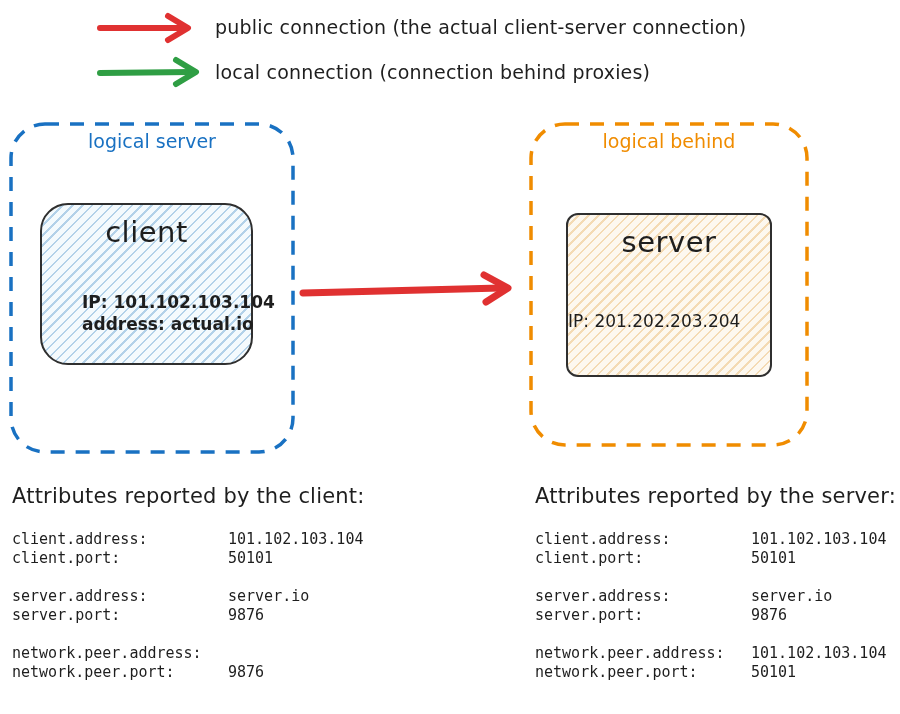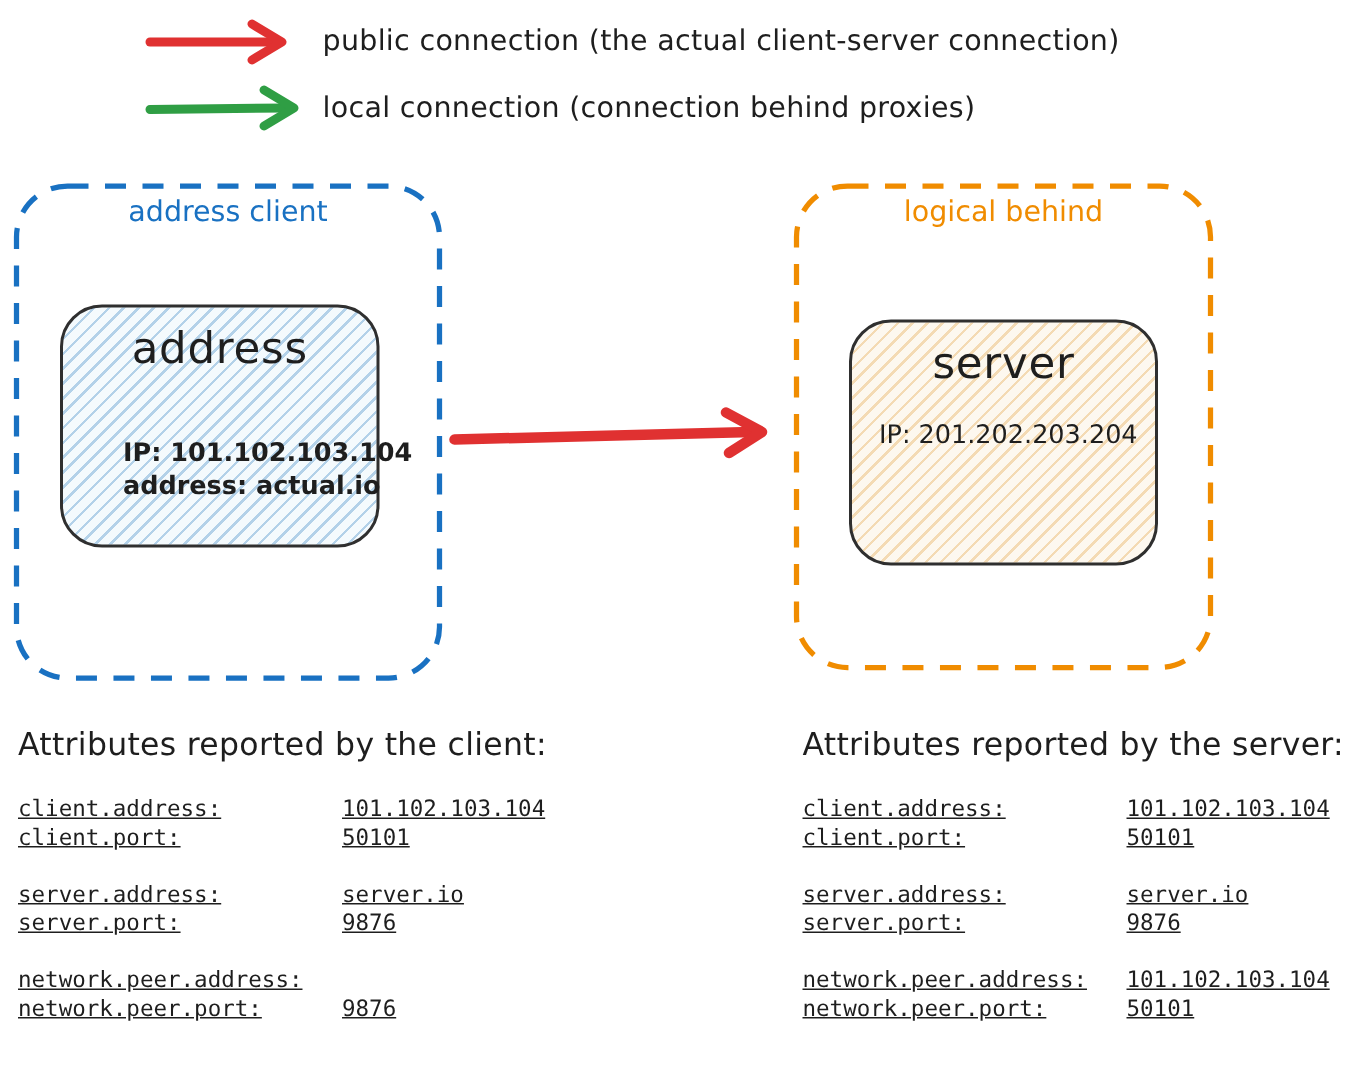--- a/index.html
+++ b/index.html
@@ -83,7 +83,7 @@
   <div class="abs legend-label" style="left:215px;top:16px;">public connection (the actual client-server connection)</div>
   <div class="abs legend-label" style="left:215px;top:61px;">local connection (connection behind proxies)</div>
 
-  <div class="abs logical-label blue" style="left:11px;top:130px;width:282px;">address client</div>
+  <div class="abs logical-label blue" style="left:11px;top:130px;width:282px;">logical server</div>
   <div class="abs node node-client" style="left:40px;top:203px;width:213px;height:162px;">
     <div class="node-title">address</div>
     <div class="node-lines">

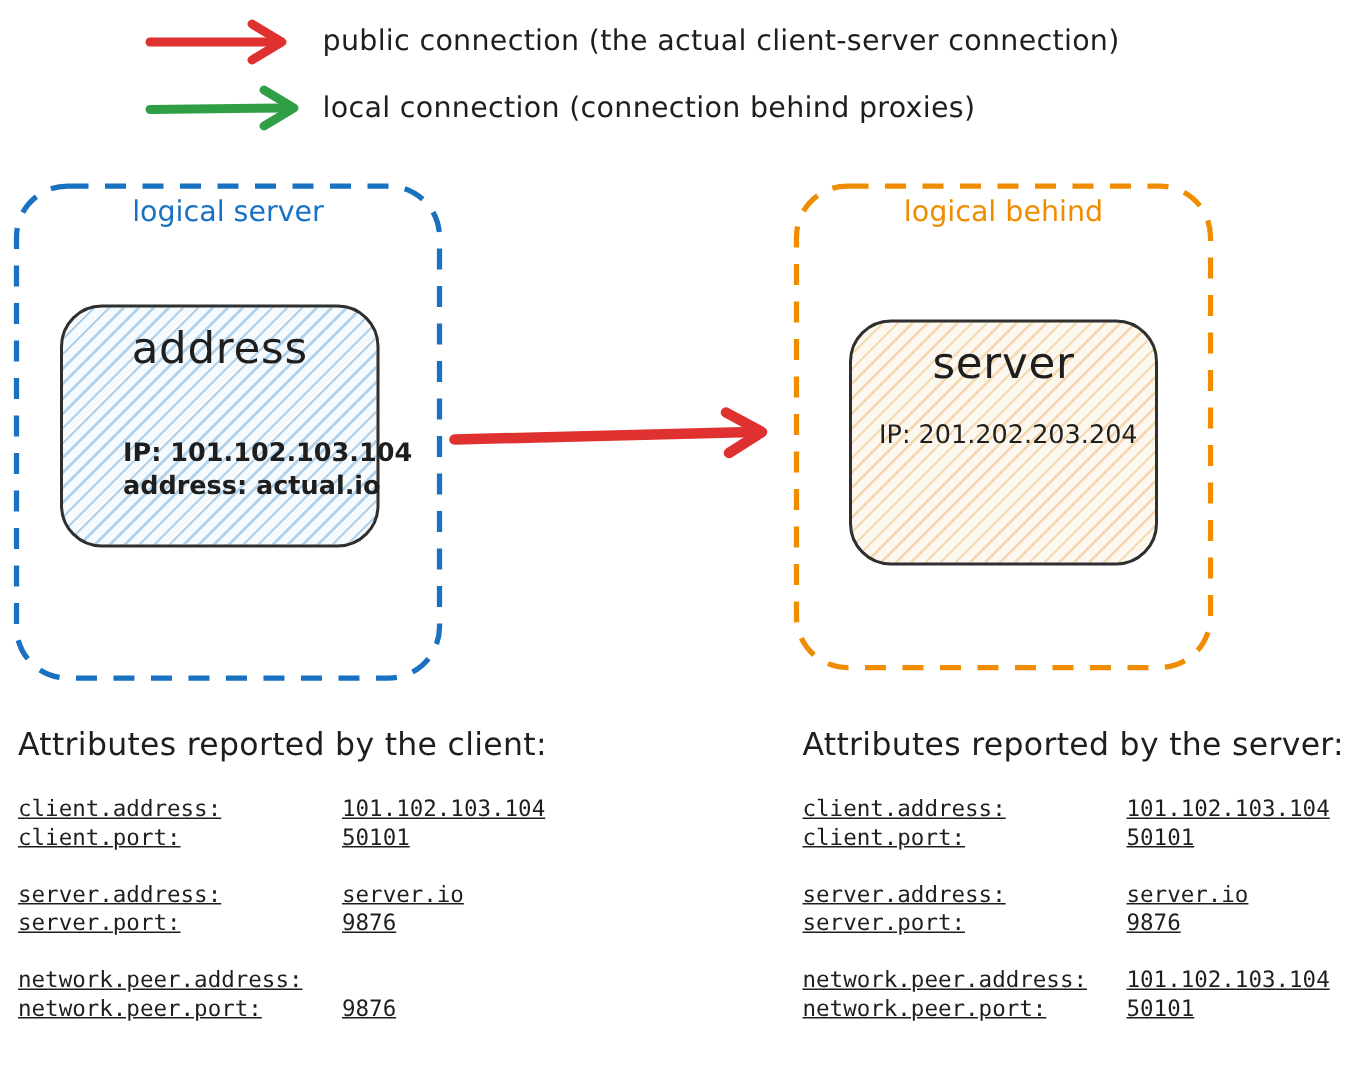--- a/index.html
+++ b/index.html
@@ -85,7 +85,7 @@
 
   <div class="abs logical-label blue" style="left:11px;top:130px;width:282px;">logical server</div>
   <div class="abs node node-client" style="left:40px;top:203px;width:213px;height:162px;">
-    <div class="node-title">address</div>
+    <div class="node-title">client</div>
     <div class="node-lines">
       <div>IP: 101.102.103.104</div>
       <div>address: actual.io</div>

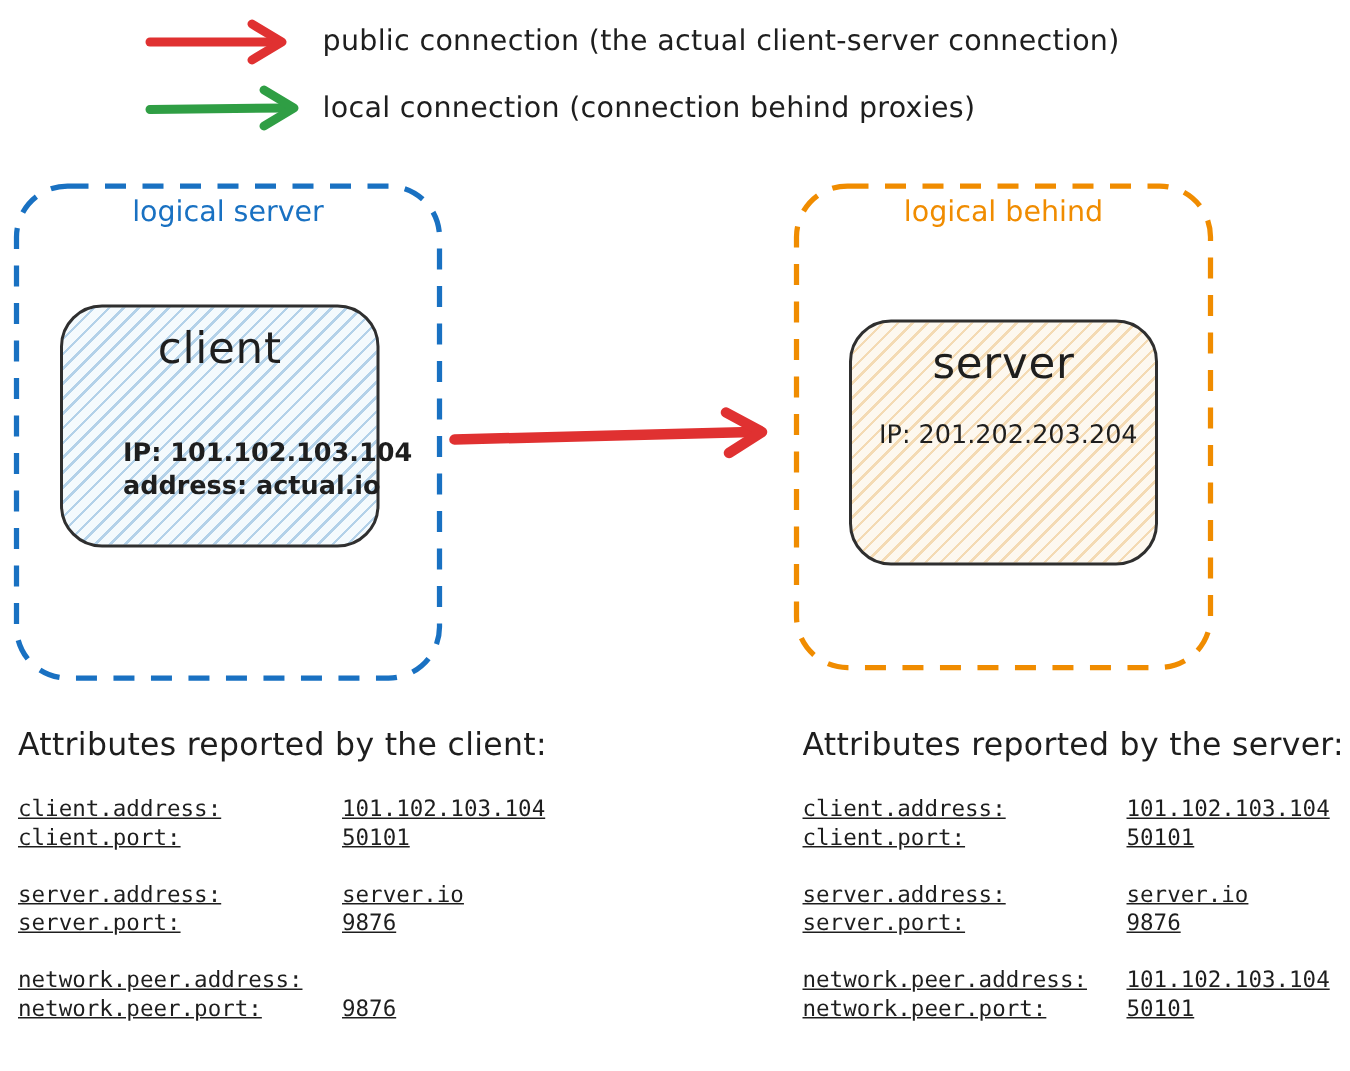--- a/index.html
+++ b/index.html
@@ -34,6 +34,7 @@
     background:
       repeating-linear-gradient(135deg, rgba(228,166,74,0.36) 0px, rgba(228,166,74,0.36) 1.7px, rgba(0,0,0,0) 1.7px, rgba(0,0,0,0) 7px),
       #fdf8ef;
+    border-radius: 12px;
   }
   .node-title{font-size:29px;margin-top:10px;letter-spacing:.5px;}
   .node-lines{

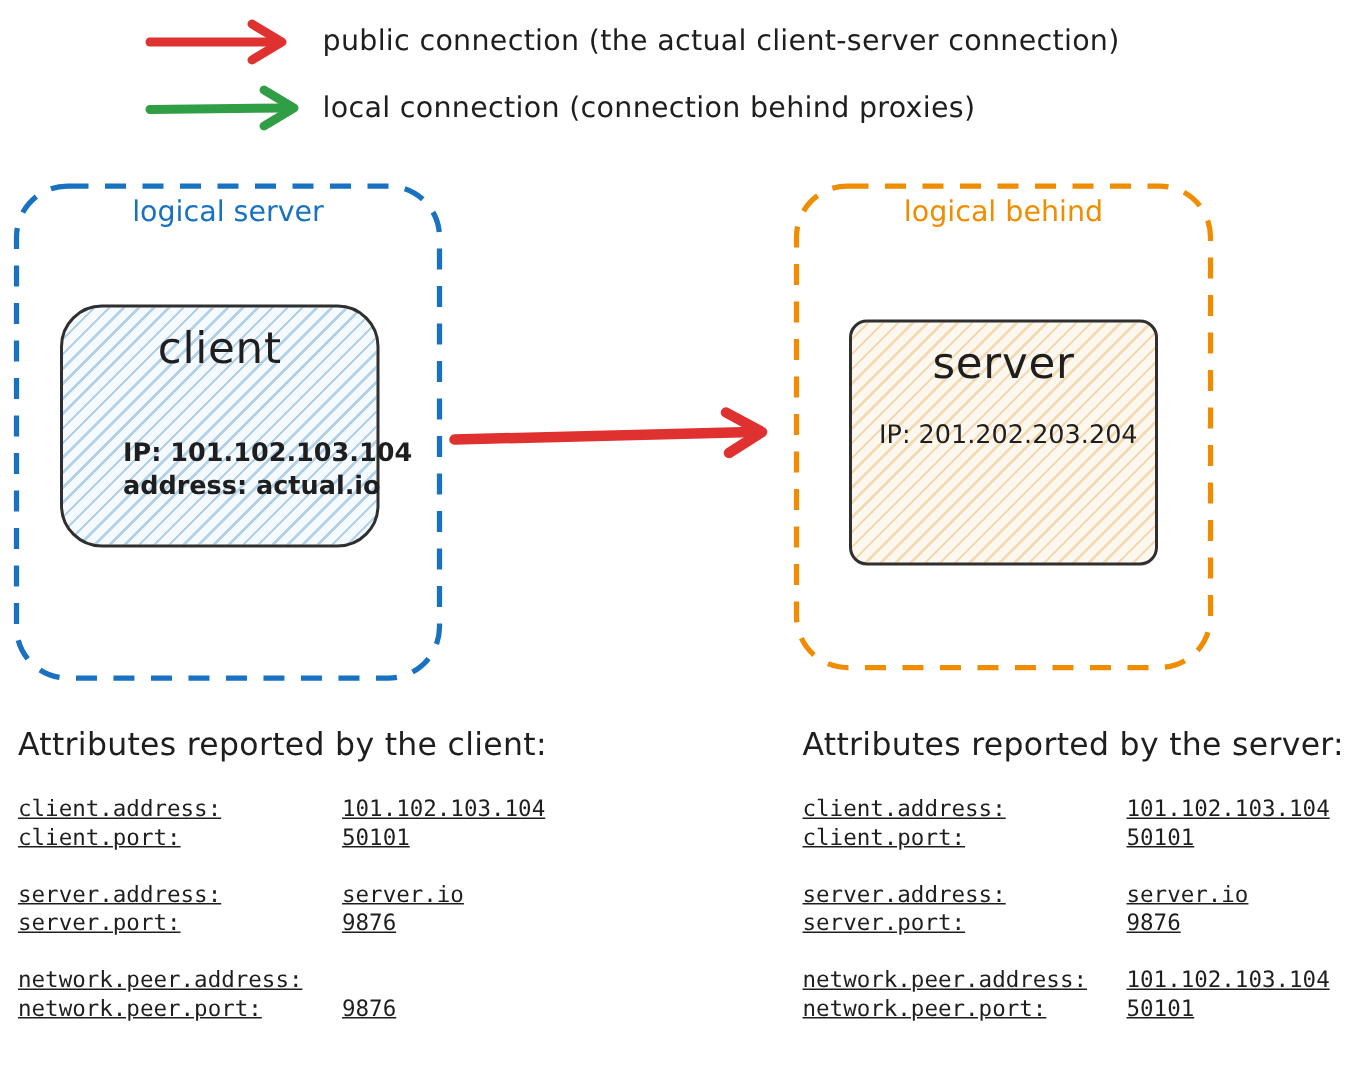--- a/index.html
+++ b/index.html
@@ -42,7 +42,7 @@
     font-size:17px;line-height:22px;white-space:nowrap;
   }
   .node-client .node-lines{top:86px;padding-left:40px;font-weight:bold;}
-  .node-server .node-lines{top:64px;padding-left:18px;}
+  .node-server .node-lines{top:95px;}
 
   .attr-section{width:430px;}
   .attr-title{font-size:21px;letter-spacing:.2px;margin-bottom:22px;white-space:nowrap;}

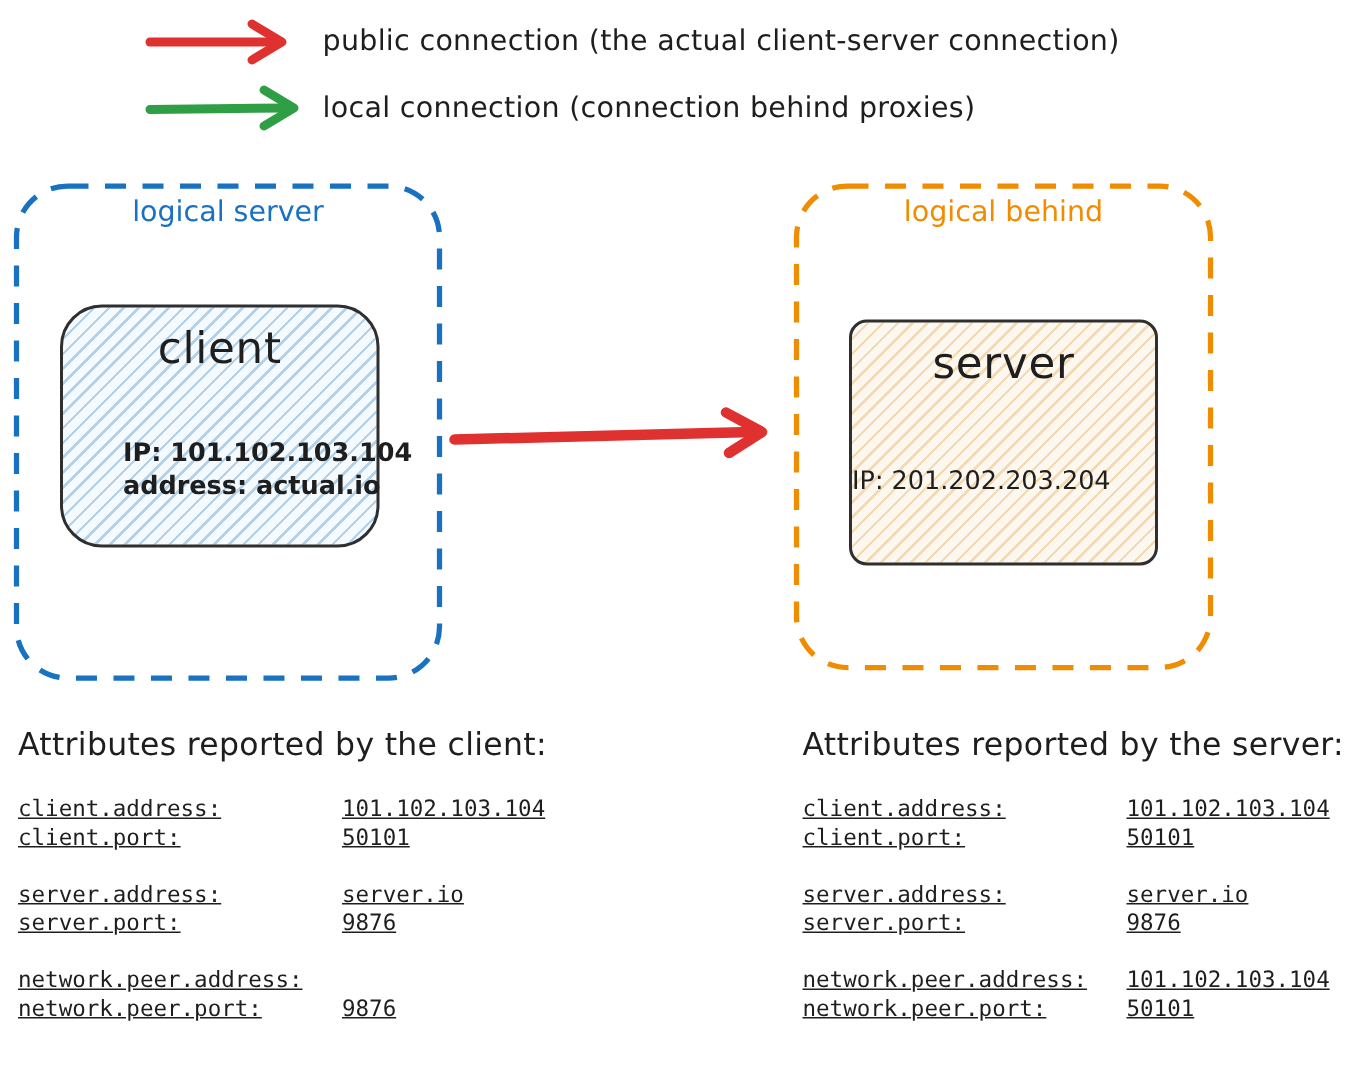--- a/index.html
+++ b/index.html
@@ -51,7 +51,6 @@
     display:grid;grid-template-columns:216px auto;
     font-family:"DejaVu Sans Mono",monospace;font-size:15px;line-height:19px;
     white-space:nowrap;
-    text-decoration:underline;
   }
 </style>
 </head>

